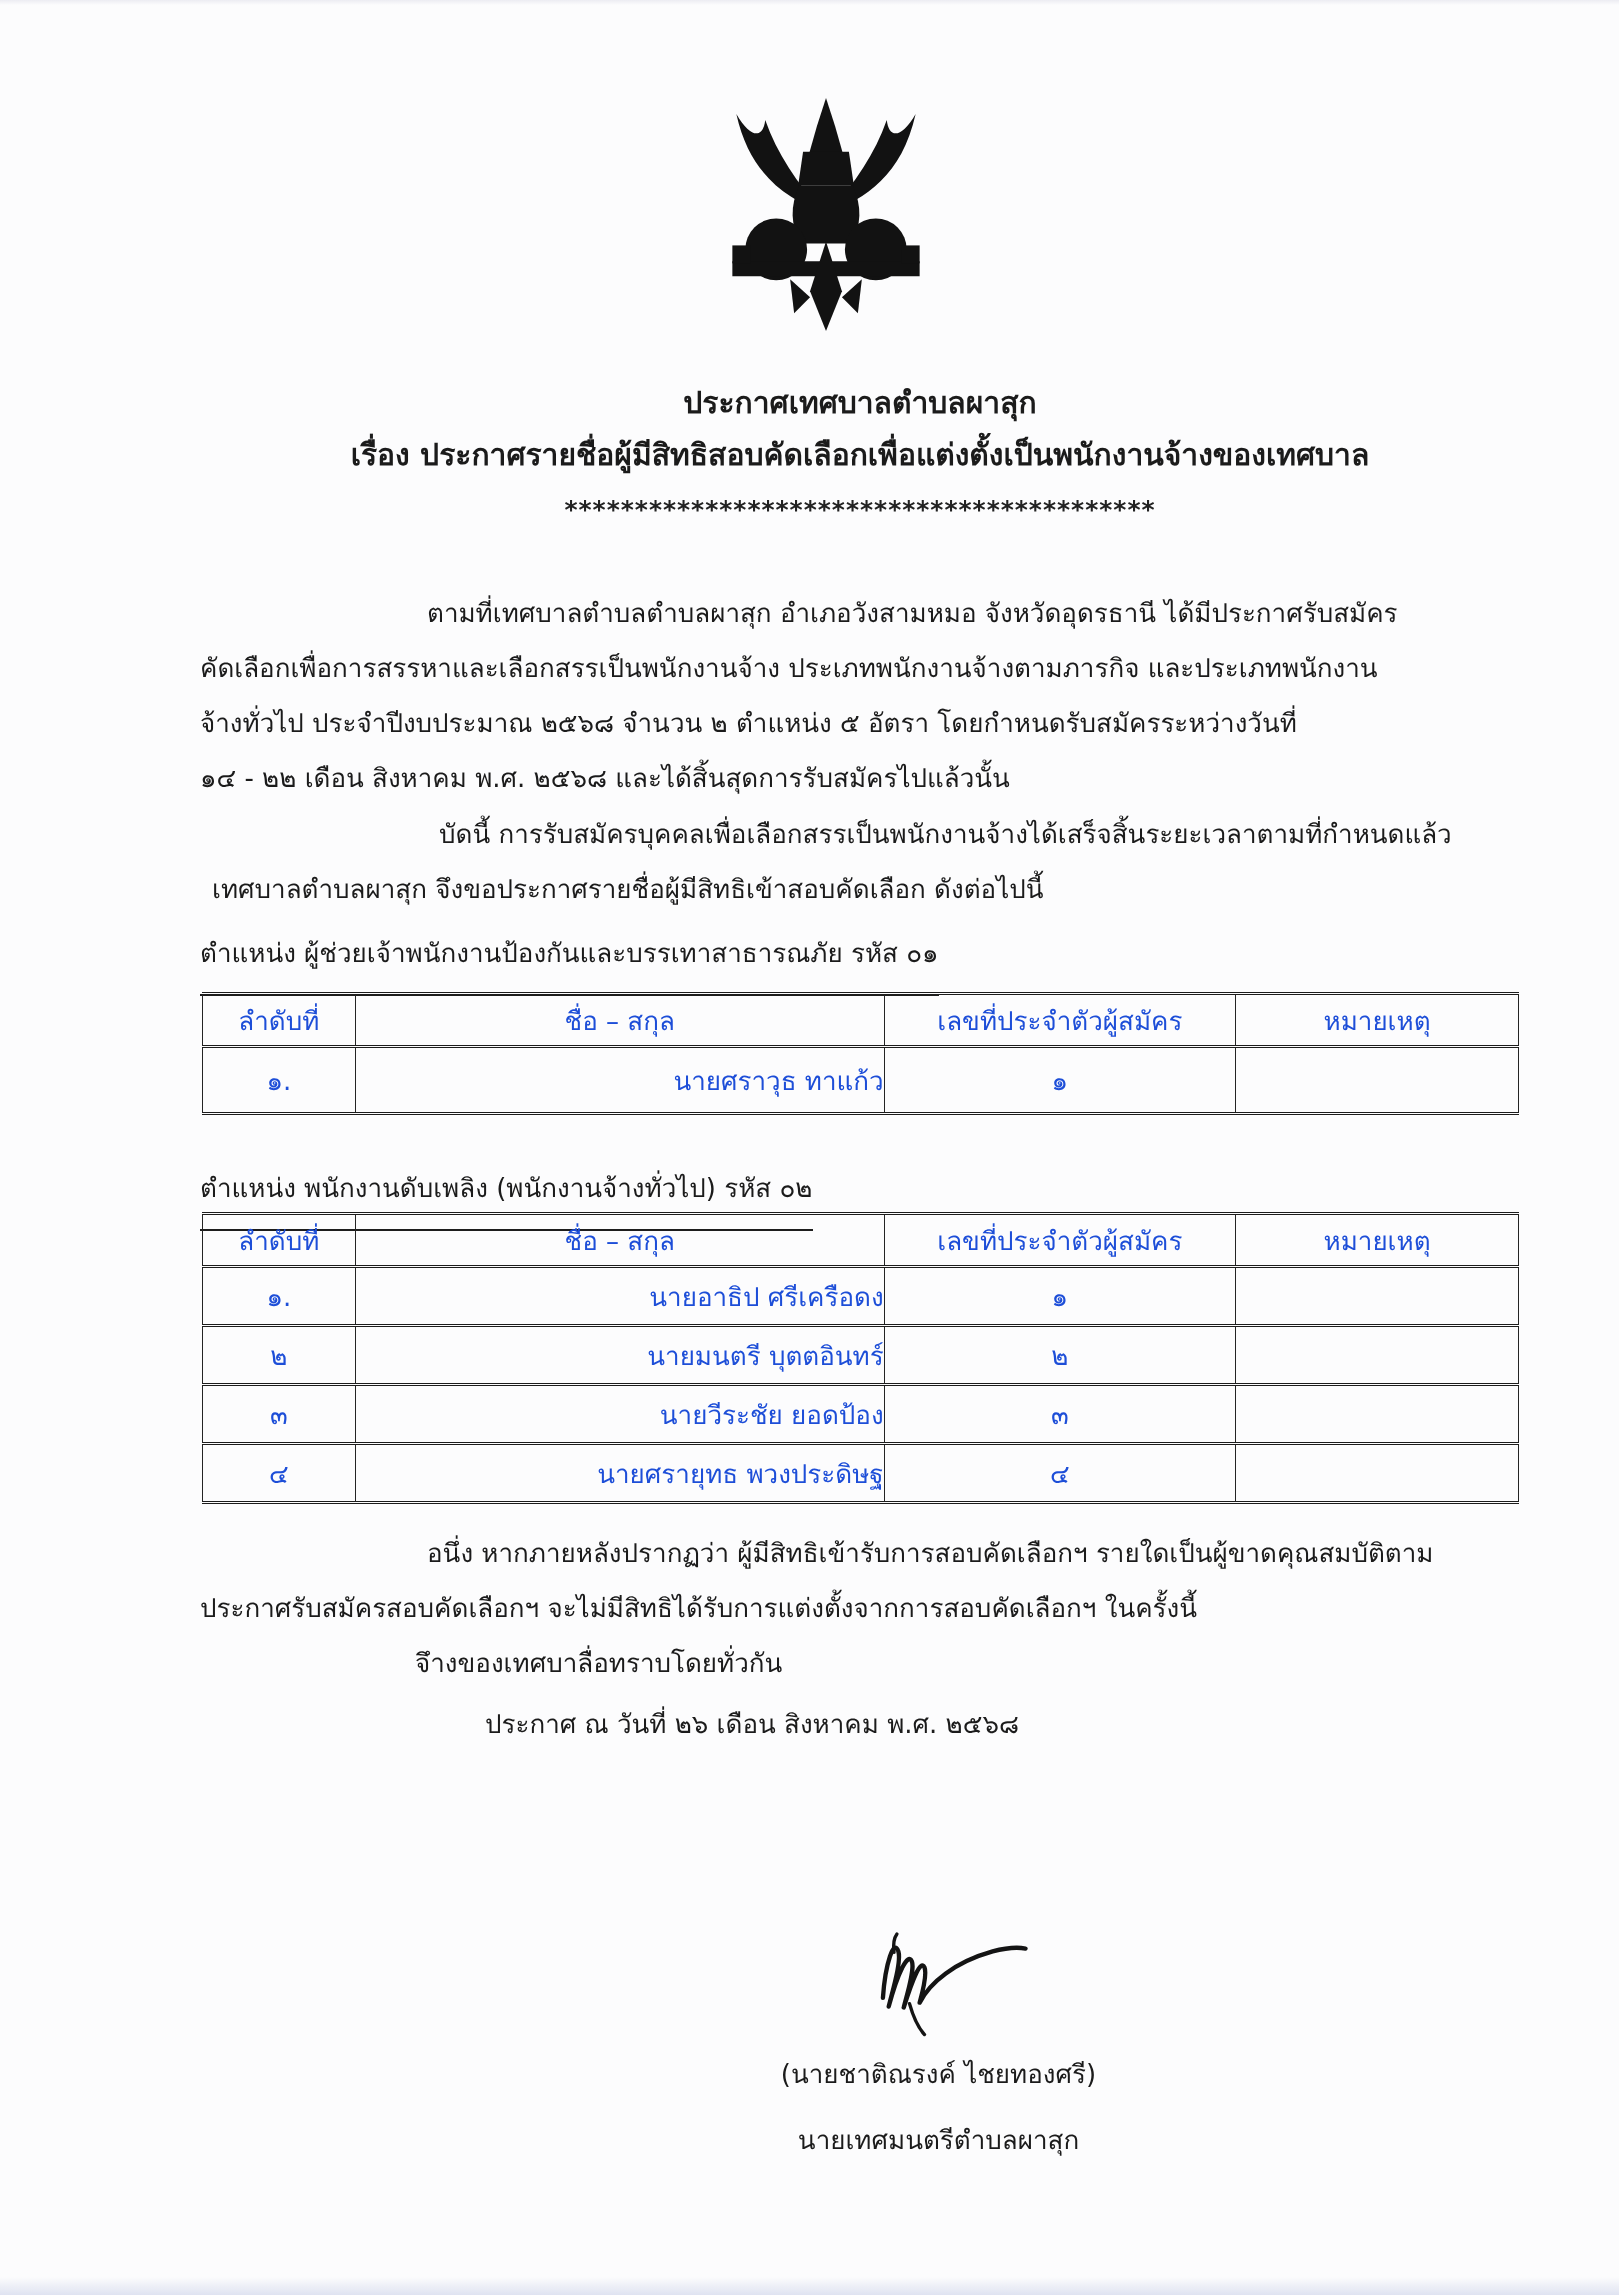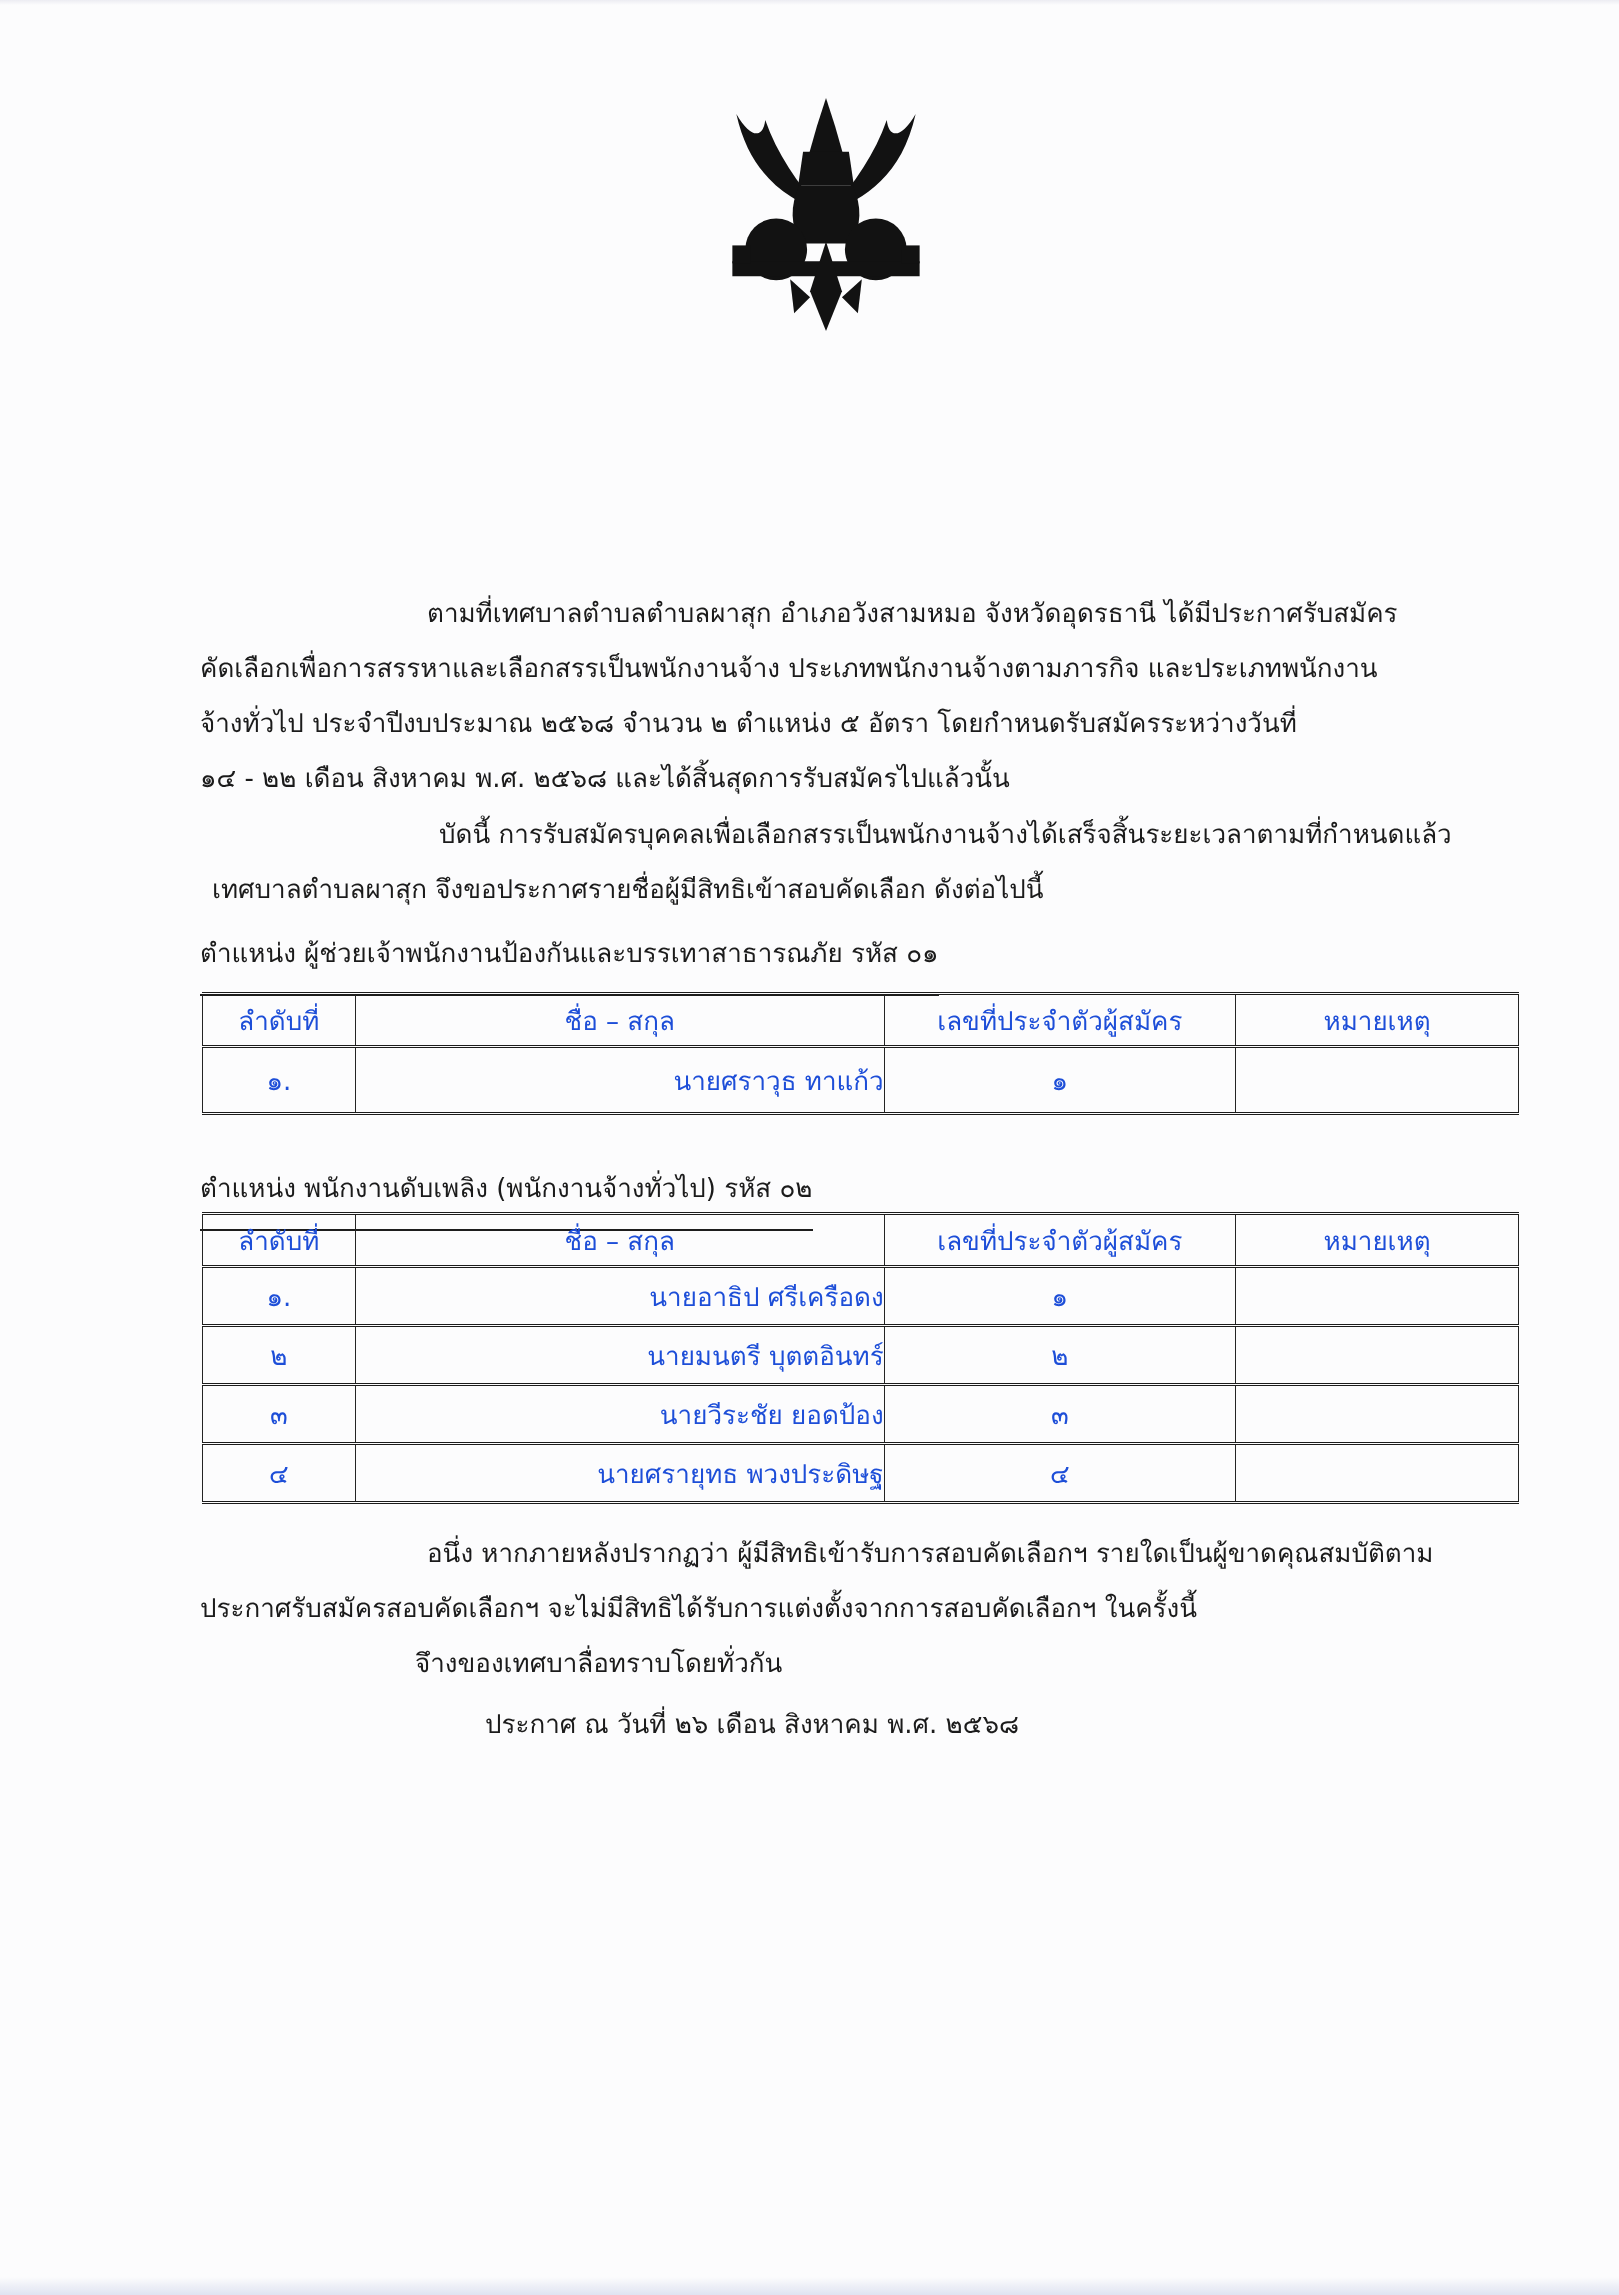--- a/index.html
+++ b/index.html
@@ -103,6 +103,11 @@
     </svg>
   </div>
 
+  <div class="title-block">
+    <div class="title-line">ประกาศเทศบาลตำบลผาสุก</div>
+    <div class="title-line">เรื่อง ประกาศรายชื่อผู้มีสิทธิสอบคัดเลือกเพื่อแต่งตั้งเป็นพนักงานจ้างของเทศบาล</div>
+    <div class="separator-line">******************************************</div>
+  </div>
 
   <div class="textblock" style="top:585px;">
     <div class="tline indent1">ตามที่เทศบาลตำบลตำบลผาสุก อำเภอวังสามหมอ จังหวัดอุดรธานี ได้มีประกาศรับสมัคร</div>

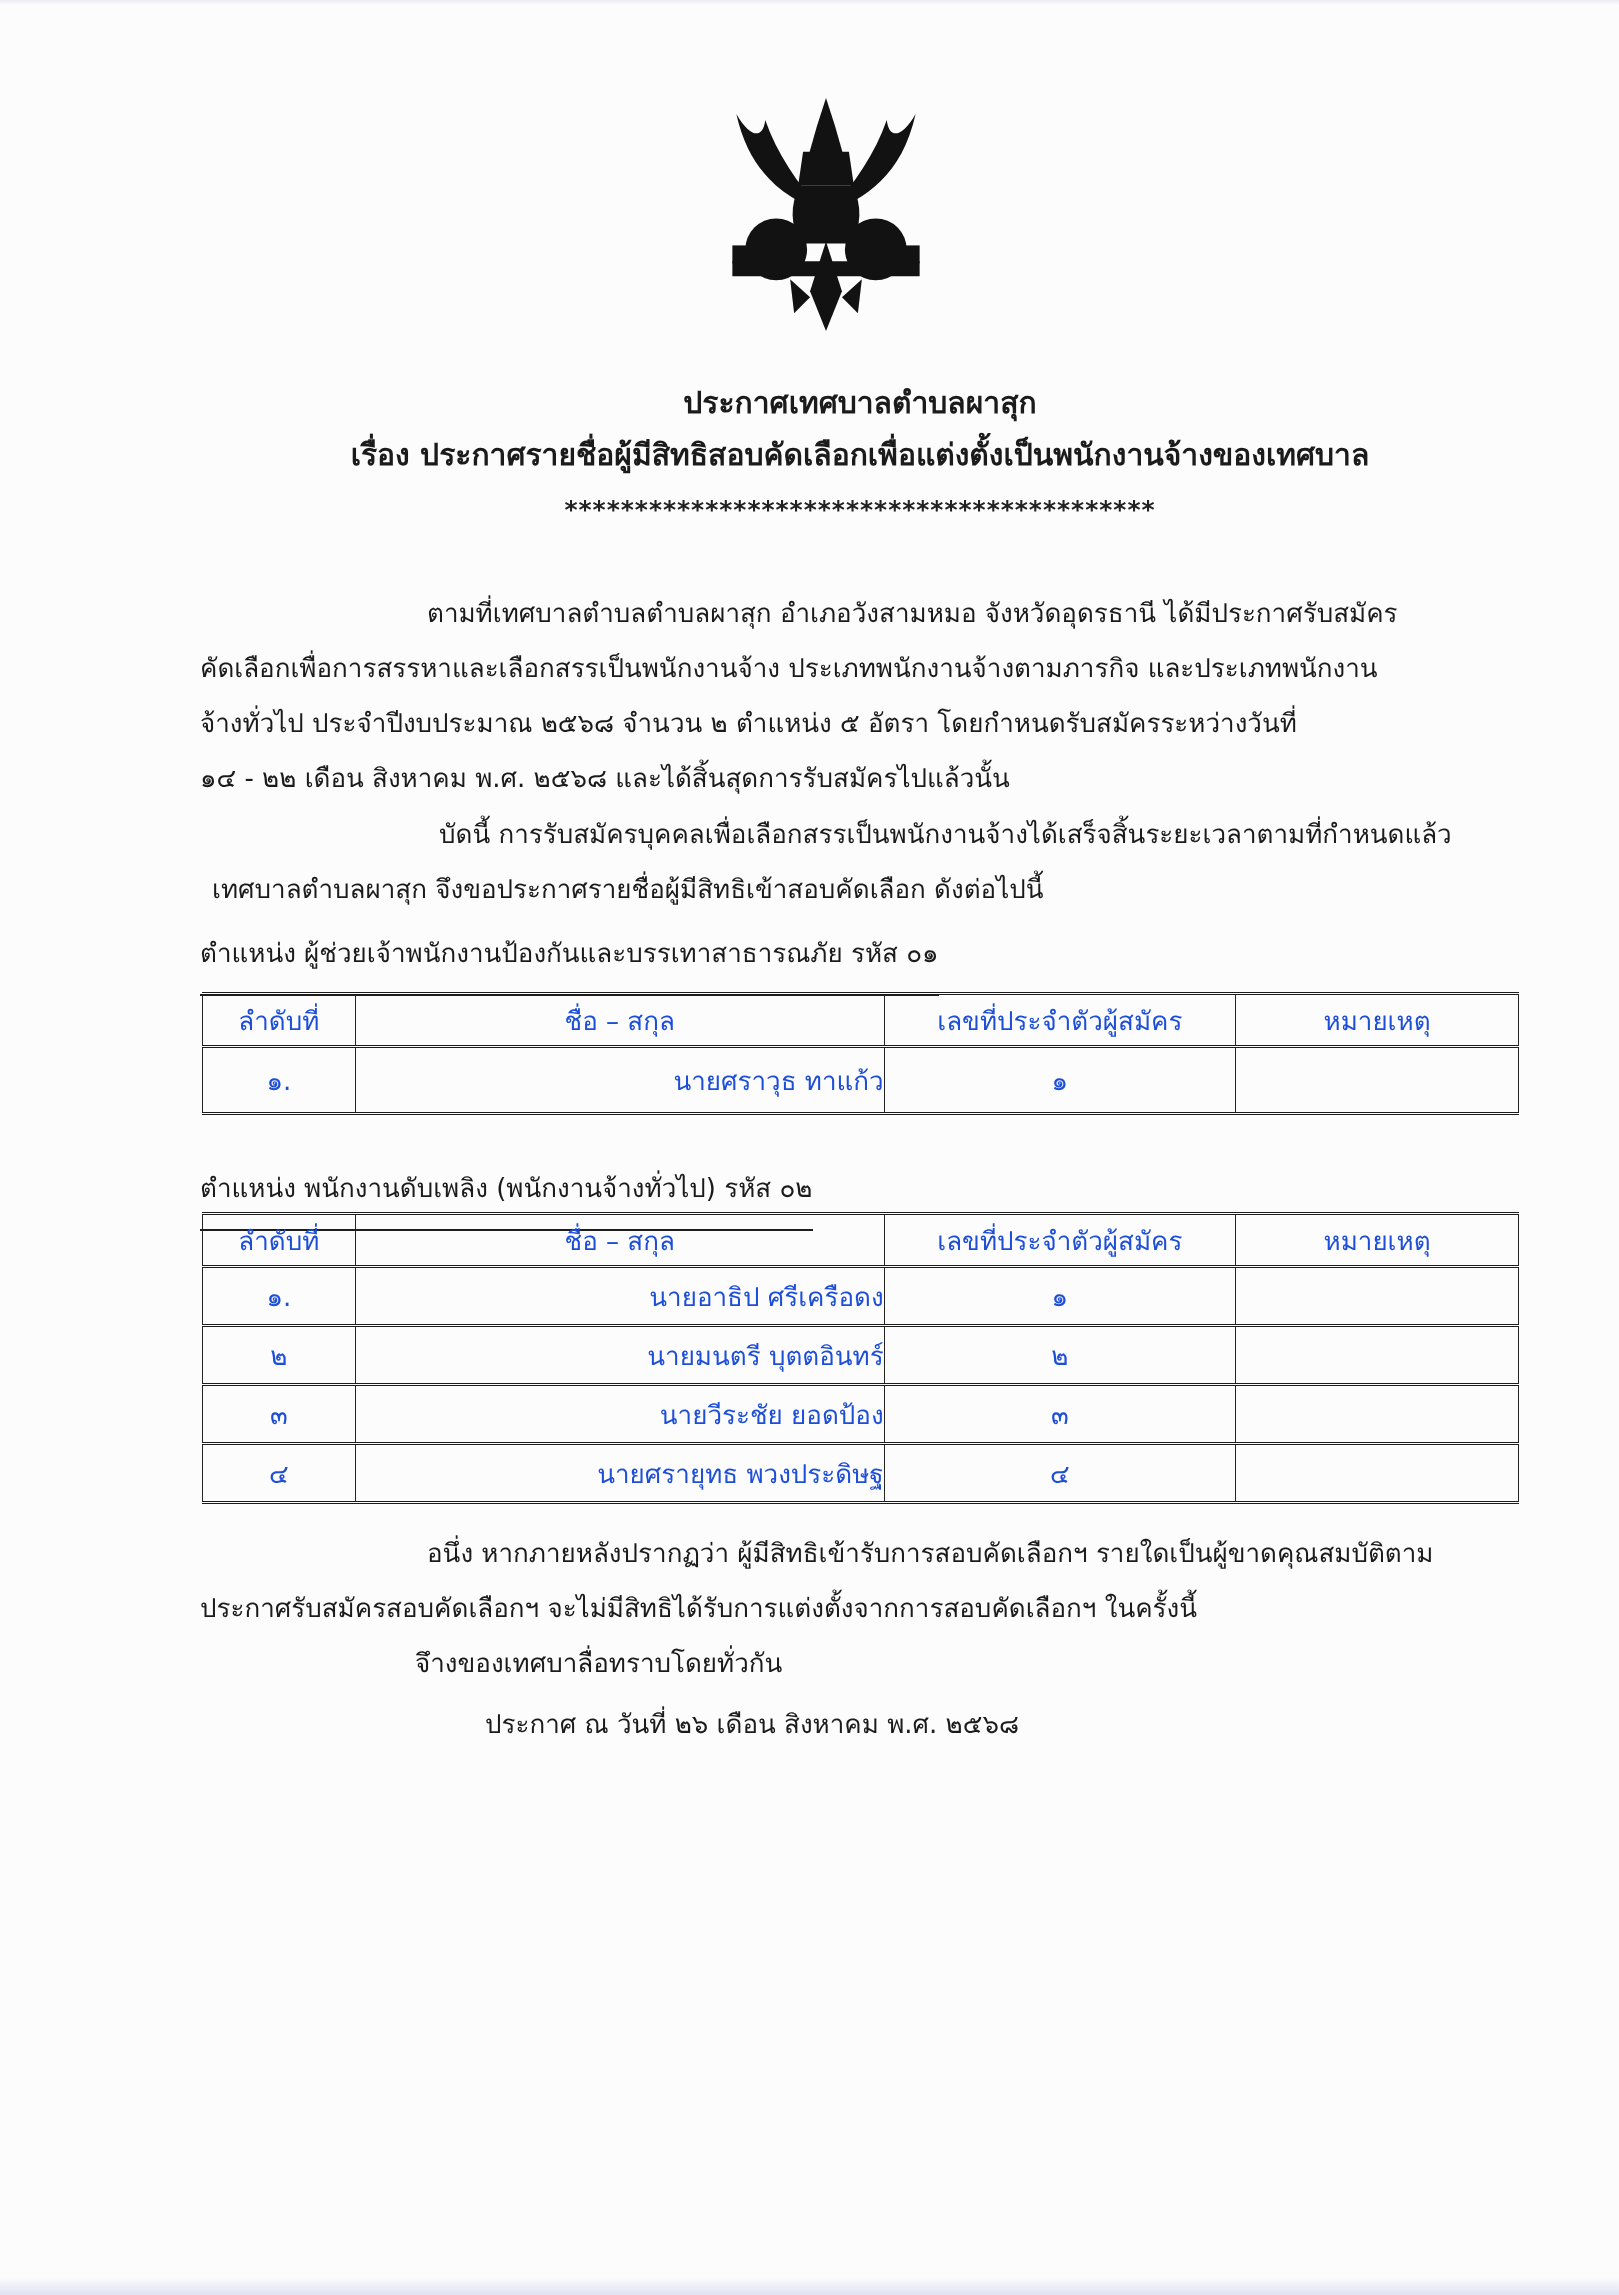--- a/index.html
+++ b/index.html
@@ -205,6 +205,17 @@
 
   <div class="date-line">ประกาศ  ณ  วันที่  ๒๖   เดือน  สิงหาคม   พ.ศ.  ๒๕๖๘</div>
 
+  <div class="signature-block">
+    <div class="signature-art">
+      <svg viewBox="0 0 420 300" xmlns="http://www.w3.org/2000/svg" fill="none" stroke="#141414" stroke-linecap="round" stroke-linejoin="round">
+        <path stroke-width="9" d="M95,190 C100,118 118,66 127,94 C133,115 117,168 107,208 C126,138 147,94 155,115 C161,132 146,178 138,210 C157,150 173,110 181,127 C187,142 177,178 171,200 C192,158 244,116 322,94 C352,86 374,85 390,88"></path>
+        <path stroke-width="7" d="M150,202 C159,234 170,254 181,266"></path>
+        <path stroke-width="7" d="M118,96 C116,80 118,66 124,58"></path>
+      </svg>
+    </div>
+    <div class="sig-name">(นายชาติณรงค์  ไชยทองศรี)</div>
+    <div class="sig-title">นายเทศมนตรีตำบลผาสุก</div>
+  </div>
 
   <div class="scan-bottom-artifact"></div>
 </div>

